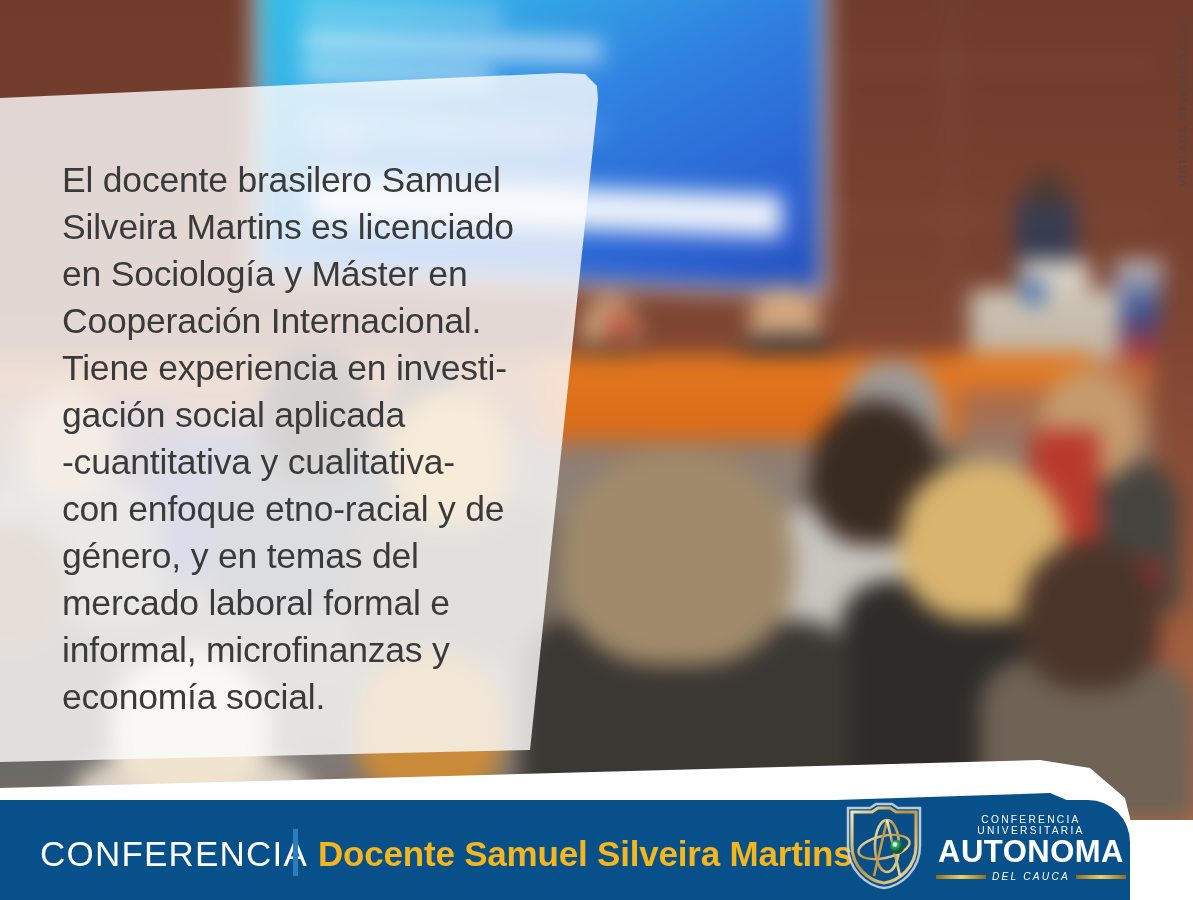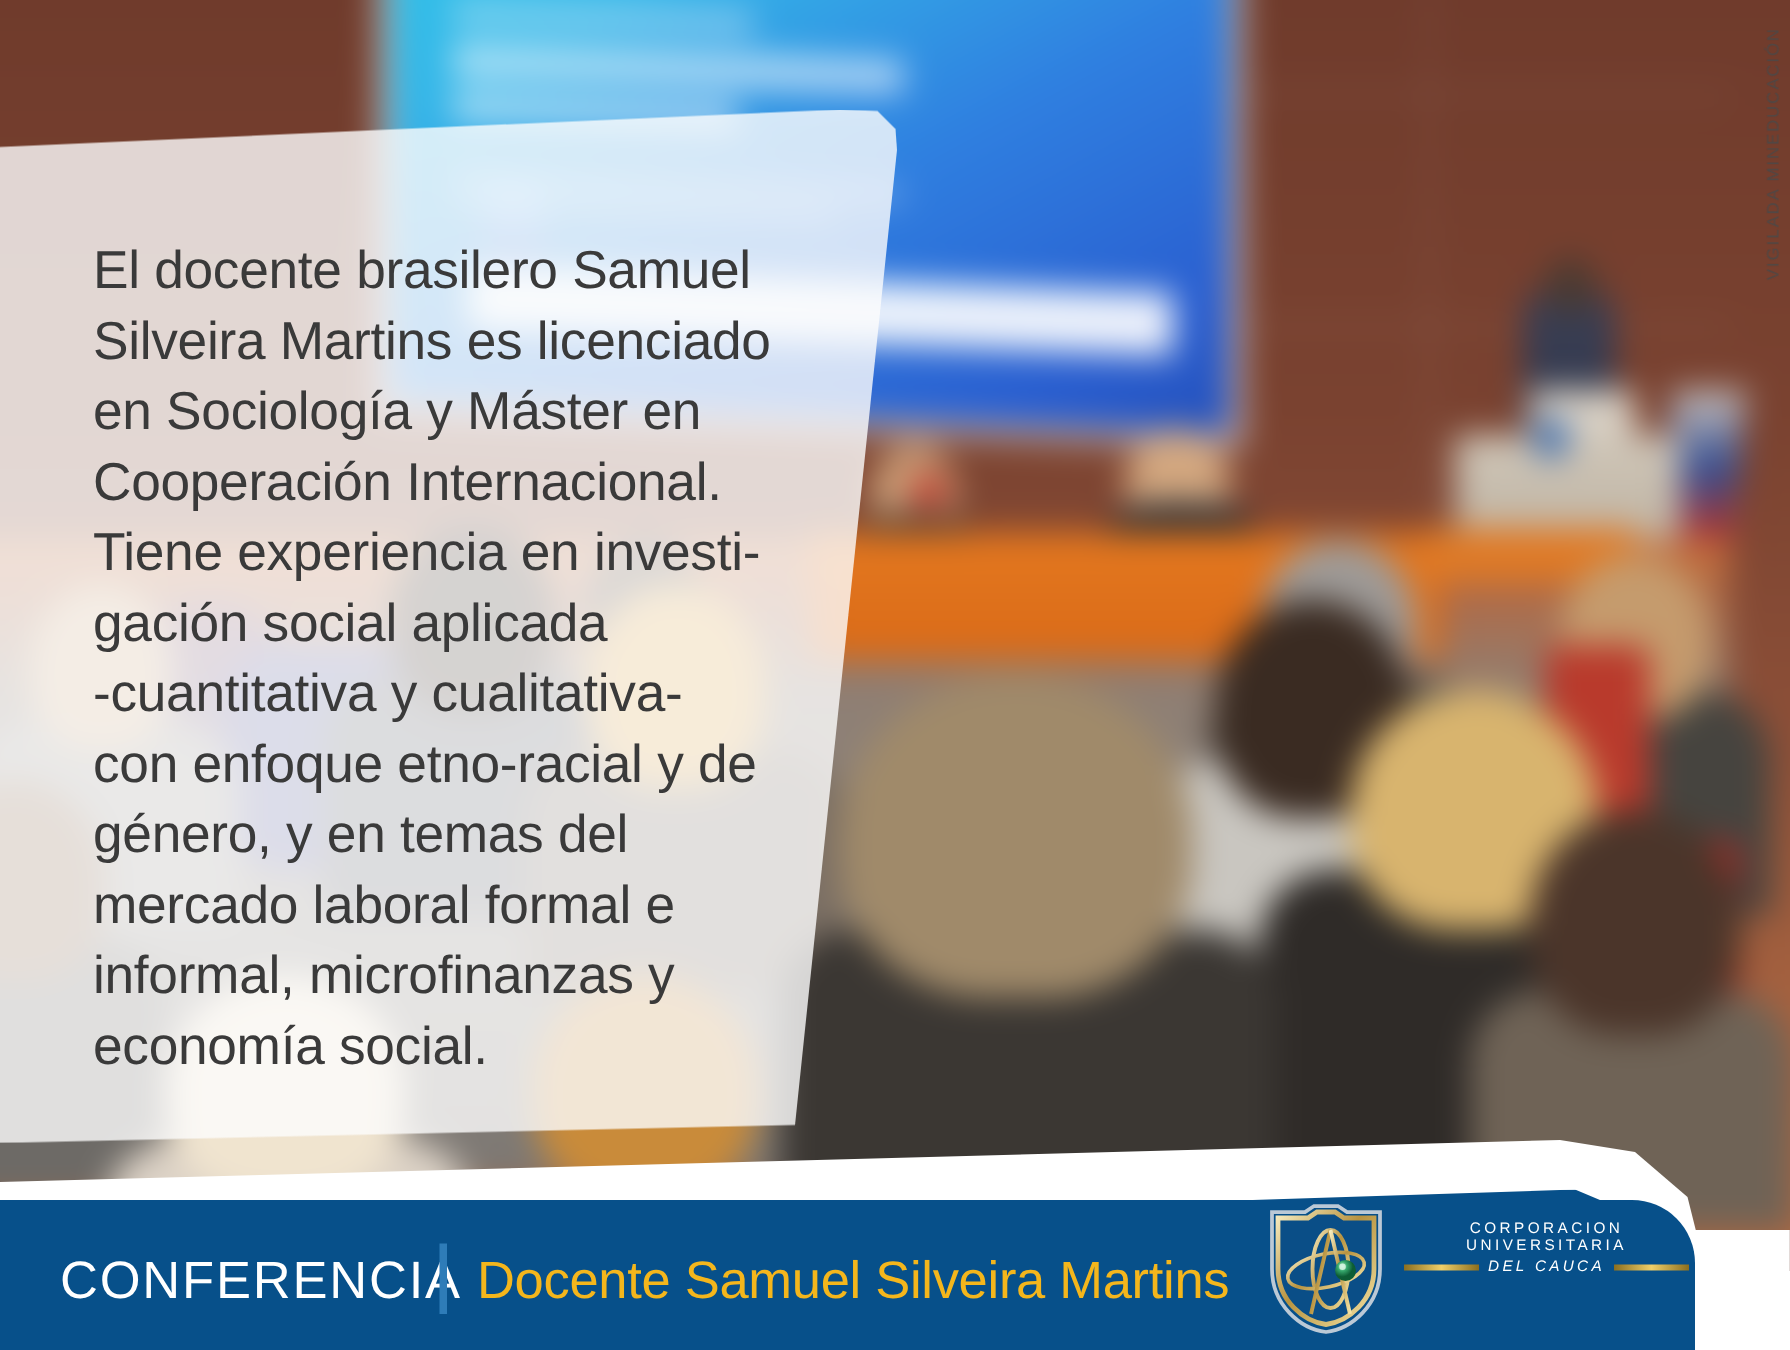--- a/index.html
+++ b/index.html
@@ -379,7 +379,7 @@
       </div>
 
       <div class="logo-text">
-        <div class="logo-top">CORPORACION  UNIVERSITARIA</div>
+        <div class="logo-top">CONFERENCIA  UNIVERSITARIA</div>
         <div class="logo-bottom">
           <span class="gbar"></span>
           <span class="lb-text">DEL   CAUCA</span>

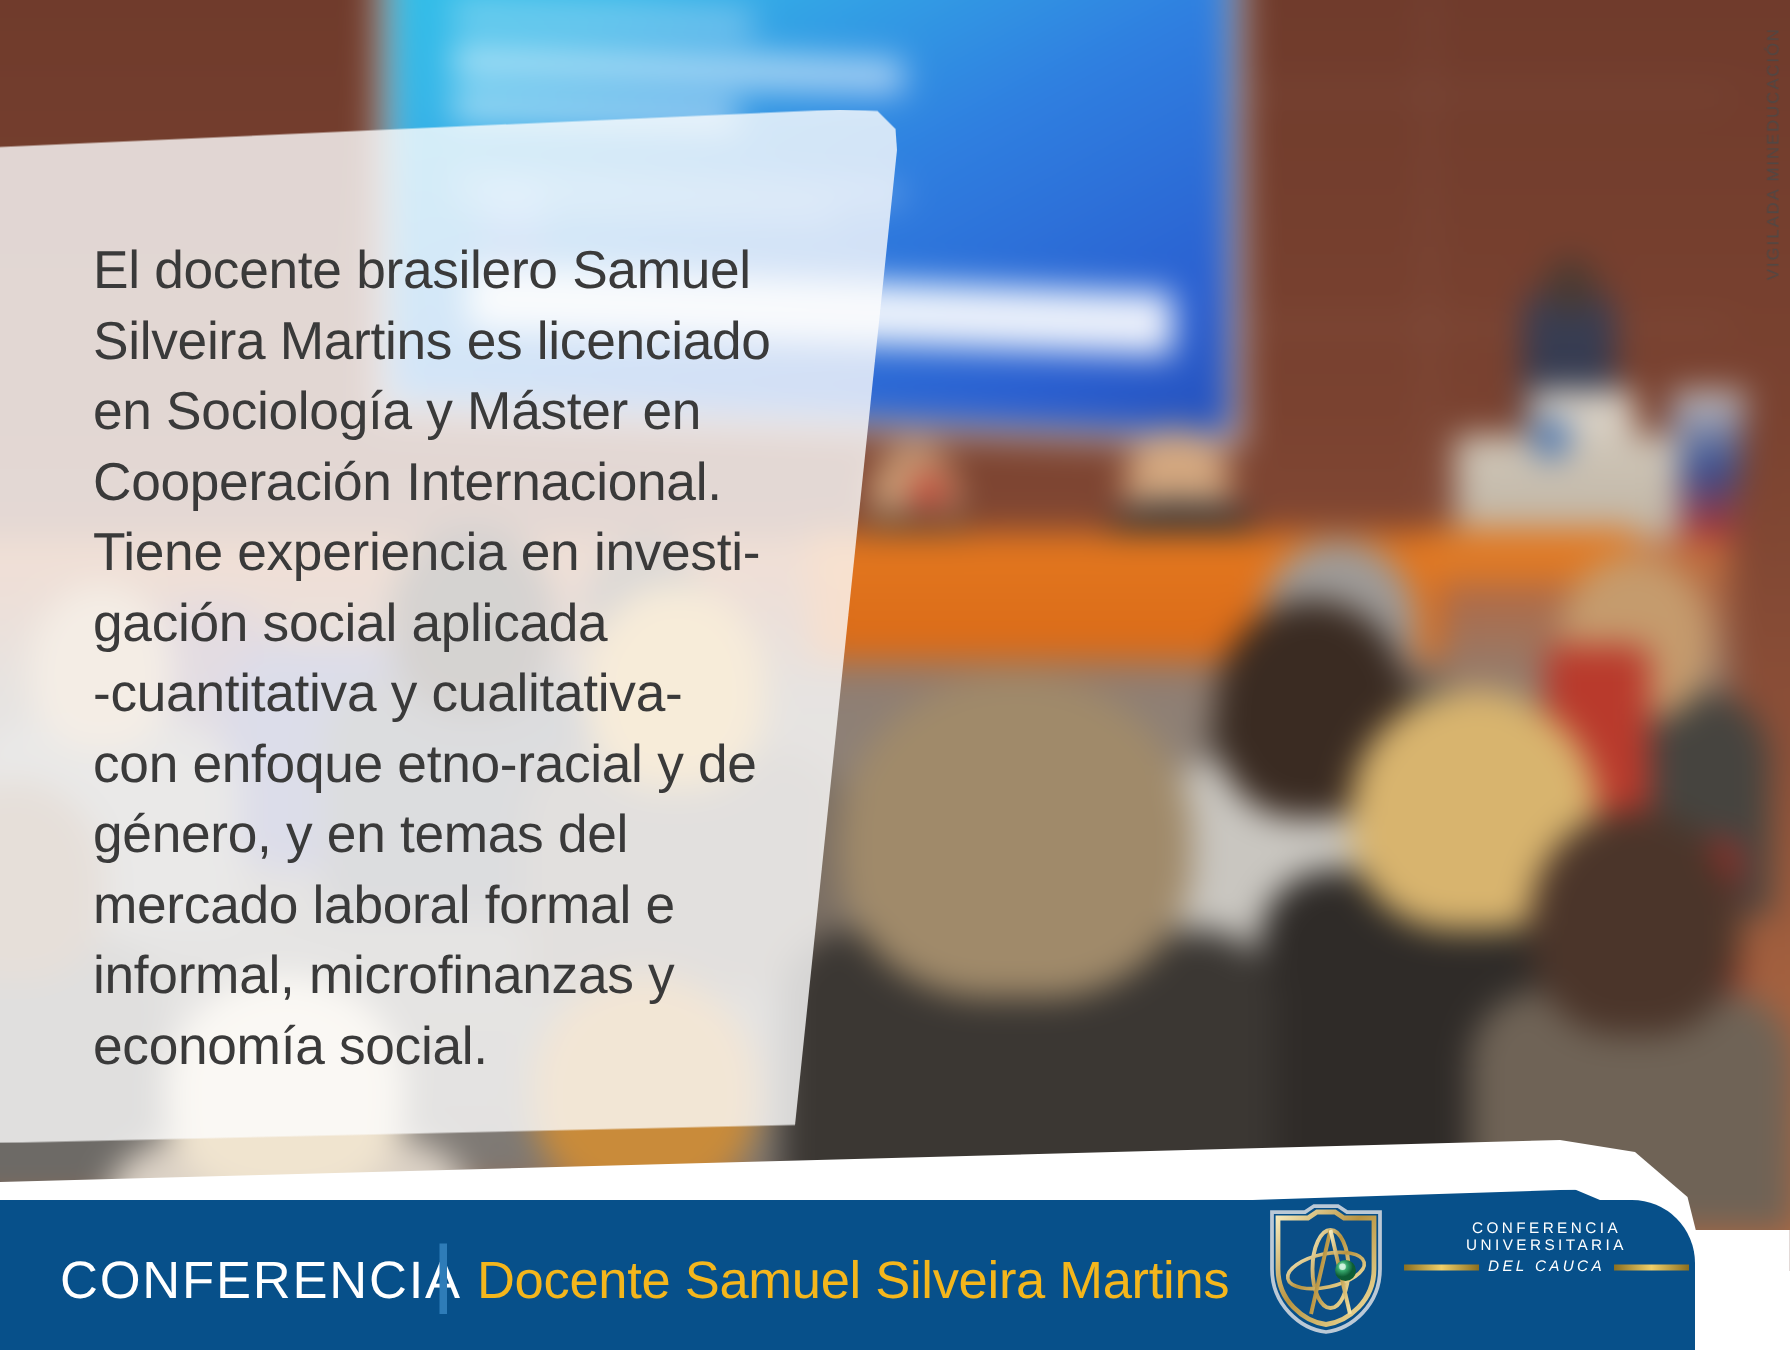--- a/index.html
+++ b/index.html
@@ -214,7 +214,7 @@
   }
   .conf-name{
     position:absolute;left:318px;bottom:26px;
-    font-size:35px;color:#f4b61c;letter-spacing:-0.2px;font-weight:400;
+    font-size:35px;color:#f4b61c;letter-spacing:-0.2px;font-weight:700;
   }
 
   

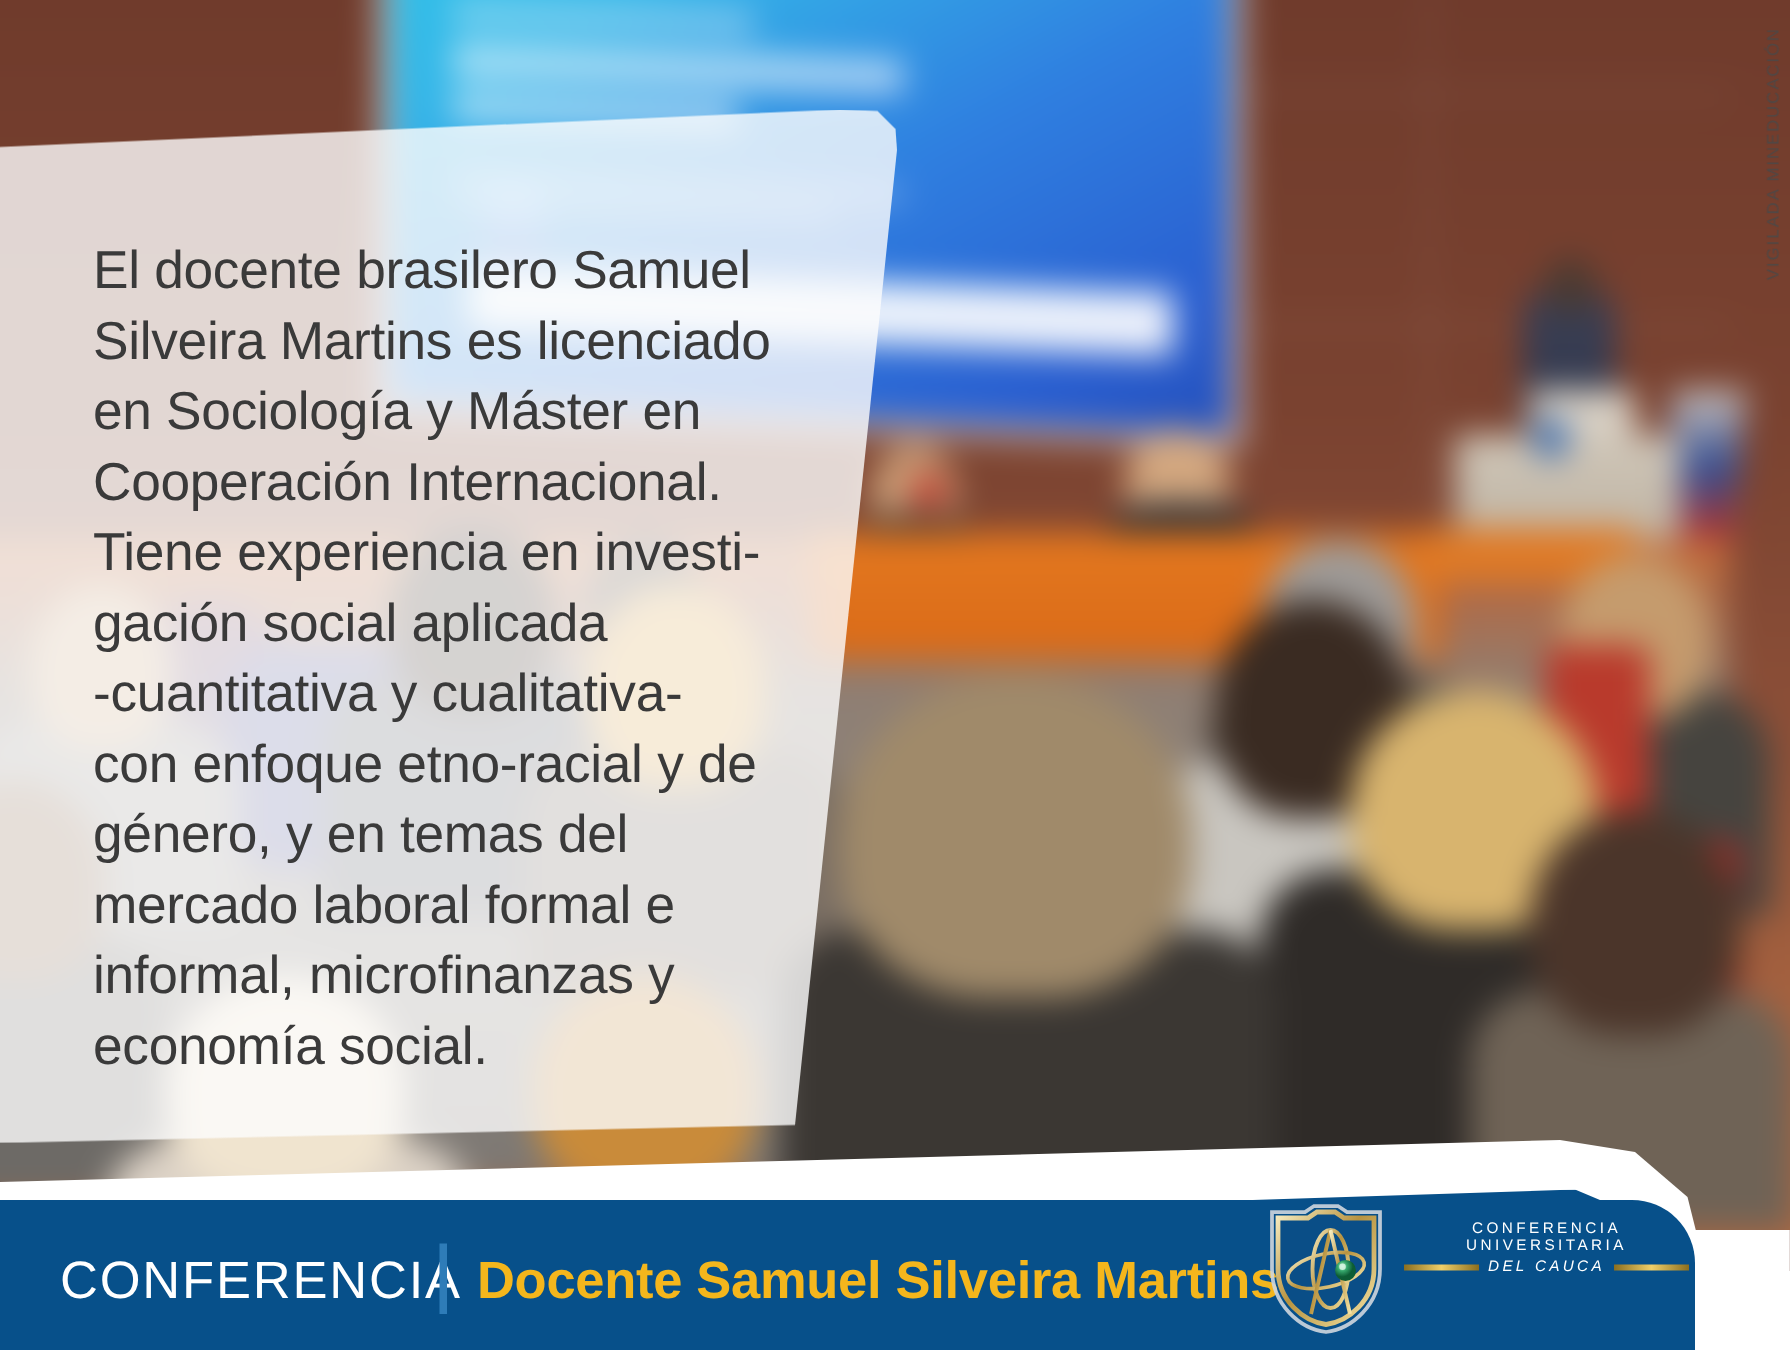--- a/index.html
+++ b/index.html
@@ -380,6 +380,7 @@
 
       <div class="logo-text">
         <div class="logo-top">CONFERENCIA  UNIVERSITARIA</div>
+        <div class="logo-main">AUTONOMA</div>
         <div class="logo-bottom">
           <span class="gbar"></span>
           <span class="lb-text">DEL   CAUCA</span>

